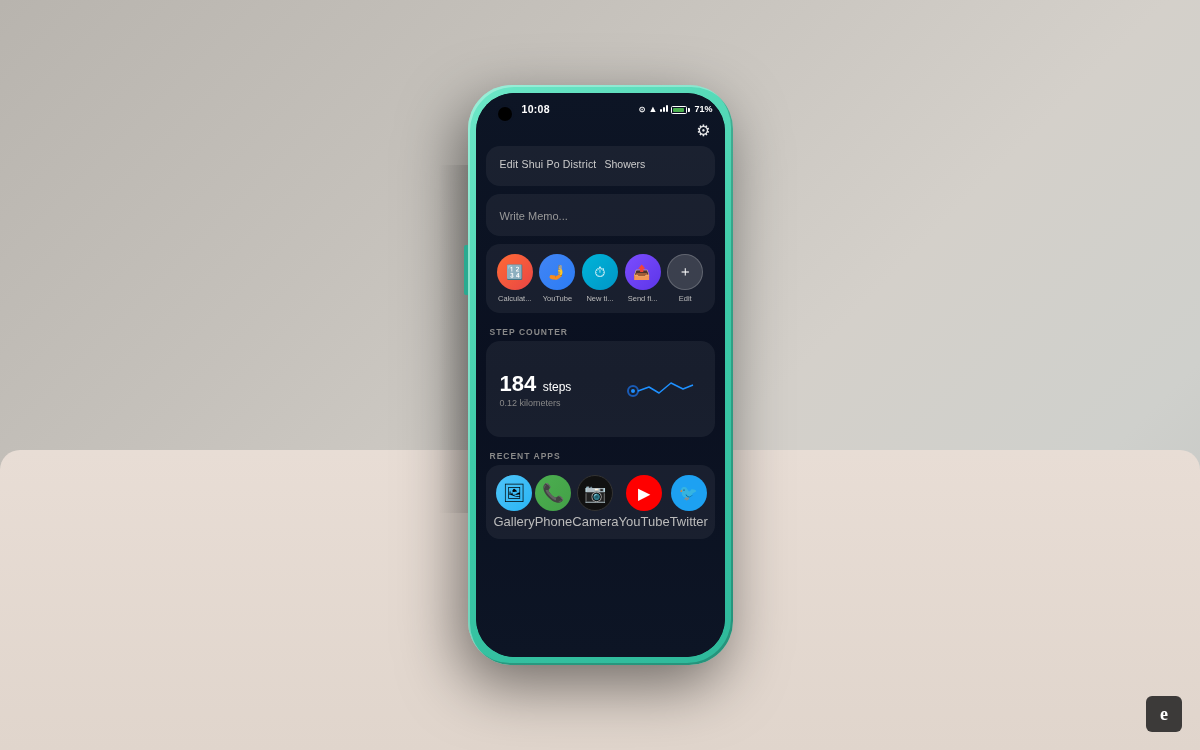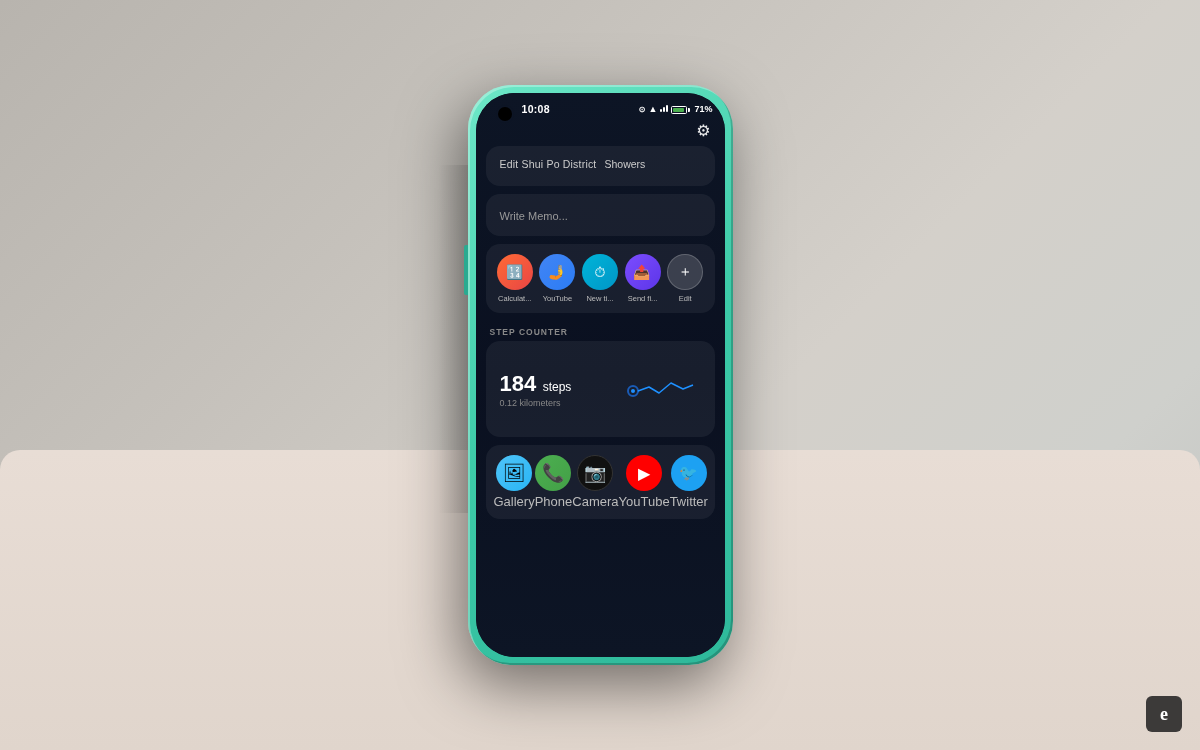--- a/index.html
+++ b/index.html
@@ -531,6 +531,7 @@
             </svg>
           </div>
 
+          <div class="section-label">RECENT APPS</div>
           <div class="recent-apps-widget">
             <div class="recent-apps-row">
 

